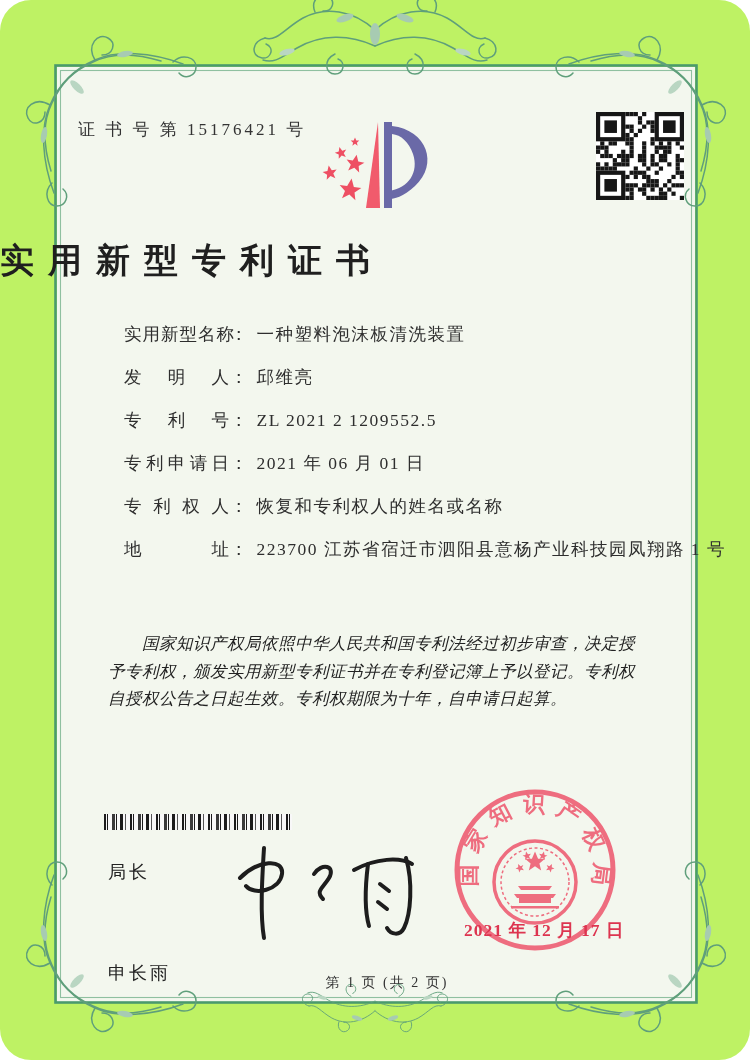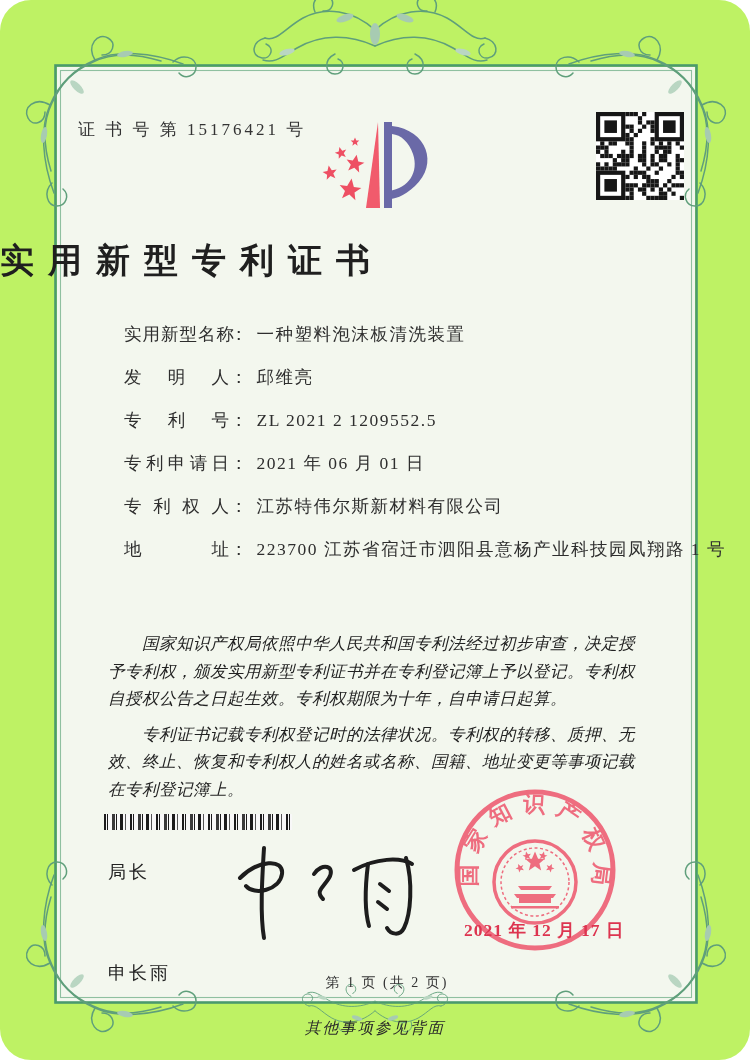--- a/index.html
+++ b/index.html
@@ -280,7 +280,7 @@
     <span class="flabel">专利申请日</span><span class="fcolon">：</span><span class="fvalue">2021 年 06 月 01 日</span>
   </div>
   <div class="row" style="top:494px">
-    <span class="flabel">专利权人</span><span class="fcolon">：</span><span class="fvalue">江苏特伟尔斯新材料有限公司</span>
+    <span class="flabel">专利权人</span><span class="fcolon">：</span><span class="fvalue">恢复和专利权人的姓名或名称</span>
   </div>
   <div class="row" style="top:537px">
     <span class="flabel">地址</span><span class="fcolon">：</span><span class="fvalue">223700  江苏省宿迁市泗阳县意杨产业科技园凤翔路 1 号</span>

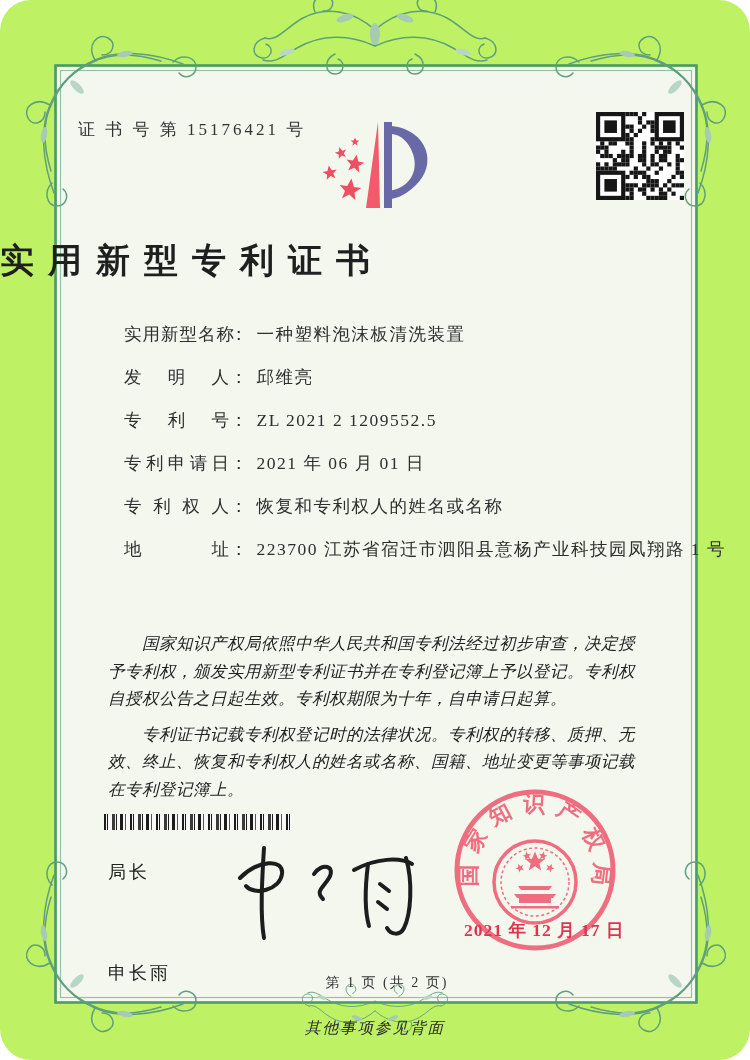--- a/index.html
+++ b/index.html
@@ -288,7 +288,6 @@
 
   <div class="abs paras">
     <p>国家知识产权局依照中华人民共和国专利法经过初步审查，决定授予专利权，颁发实用新型专利证书并在专利登记簿上予以登记。专利权自授权公告之日起生效。专利权期限为十年，自申请日起算。</p>
-    <p>专利证书记载专利权登记时的法律状况。专利权的转移、质押、无效、终止、恢复和专利权人的姓名或名称、国籍、地址变更等事项记载在专利登记簿上。</p>
   </div>
 
   <div class="abs barcode"></div>

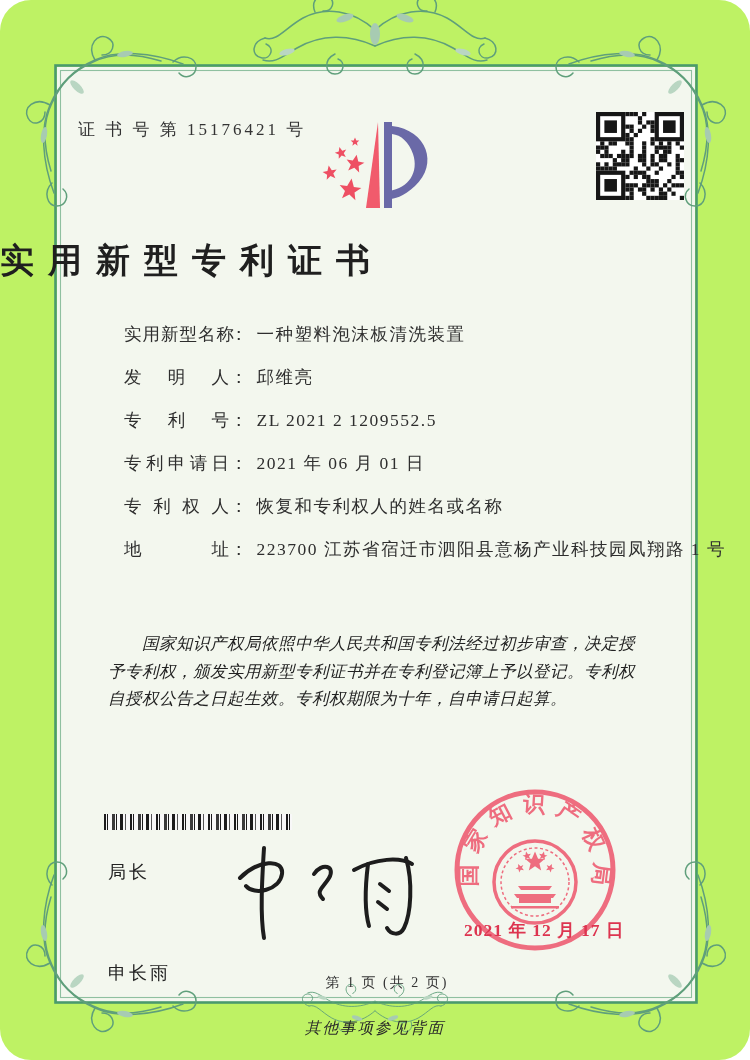--- a/index.html
+++ b/index.html
@@ -334,7 +334,6 @@
   <div class="abs seal-date">2021 年 12 月 17 日</div>
 
   <div class="abs page-num">第 1 页 (共 2 页)</div>
-  <div class="abs back-note">其他事项参见背面</div>
 
 </div>
 

